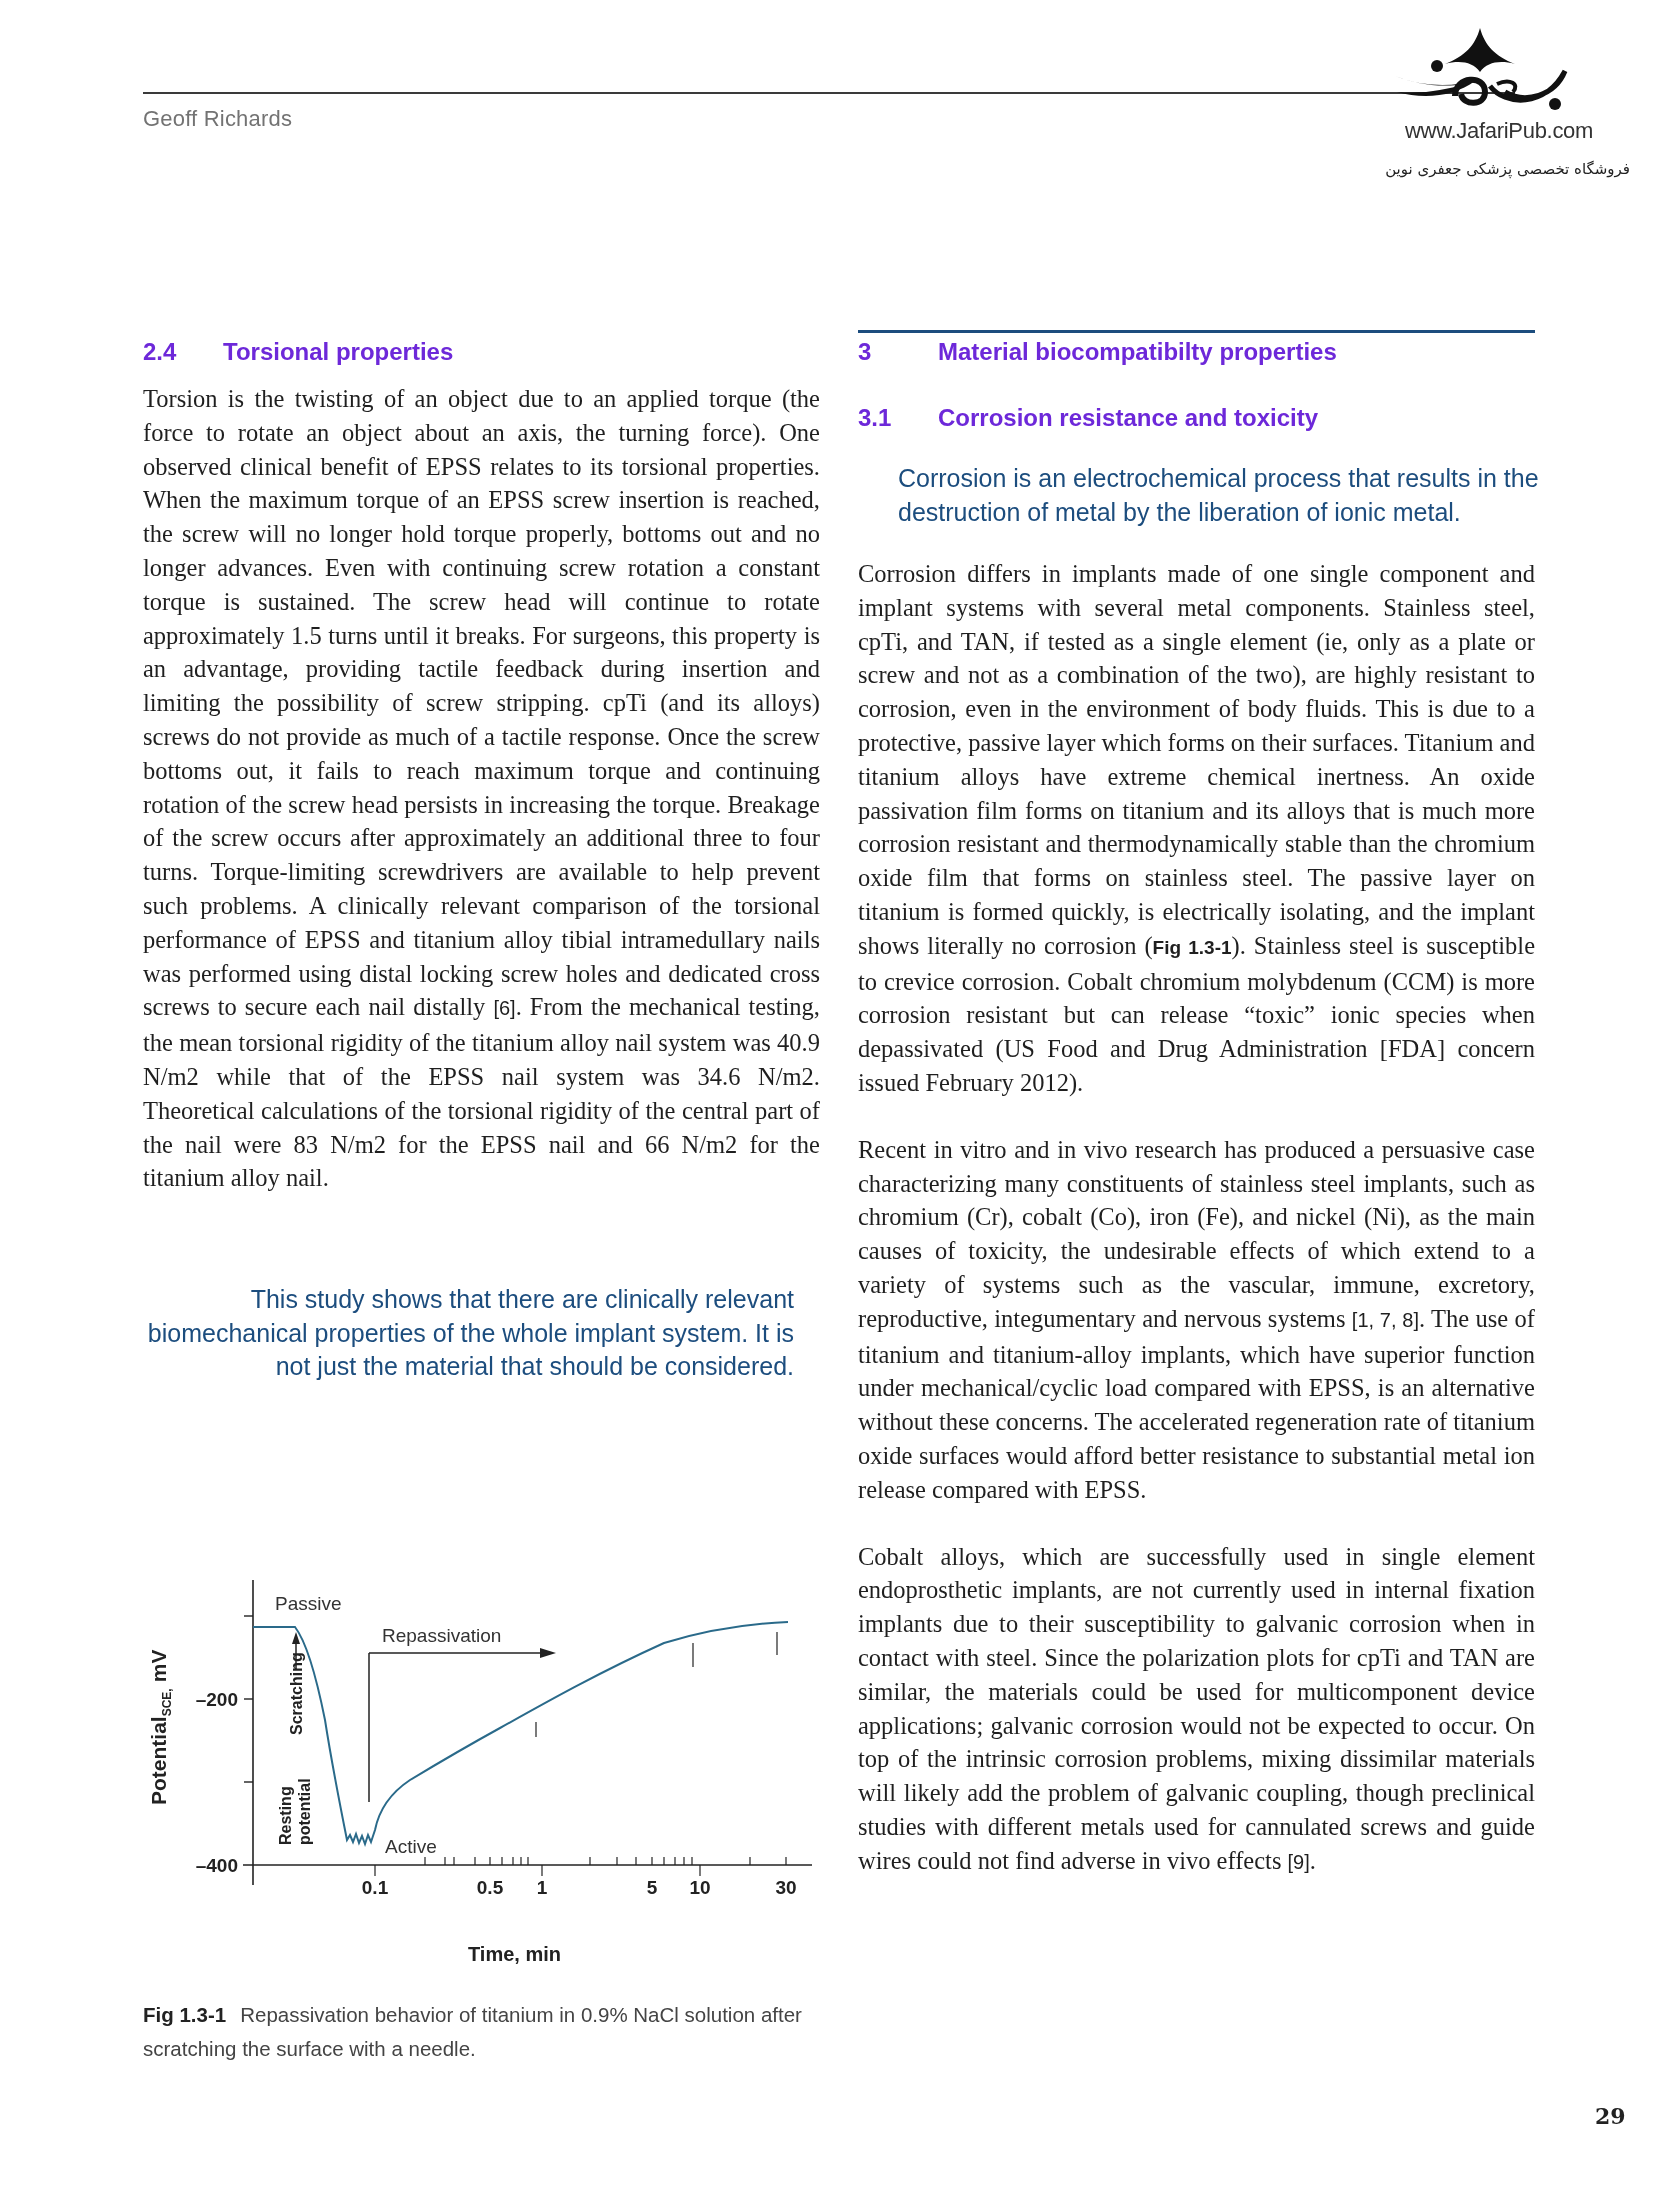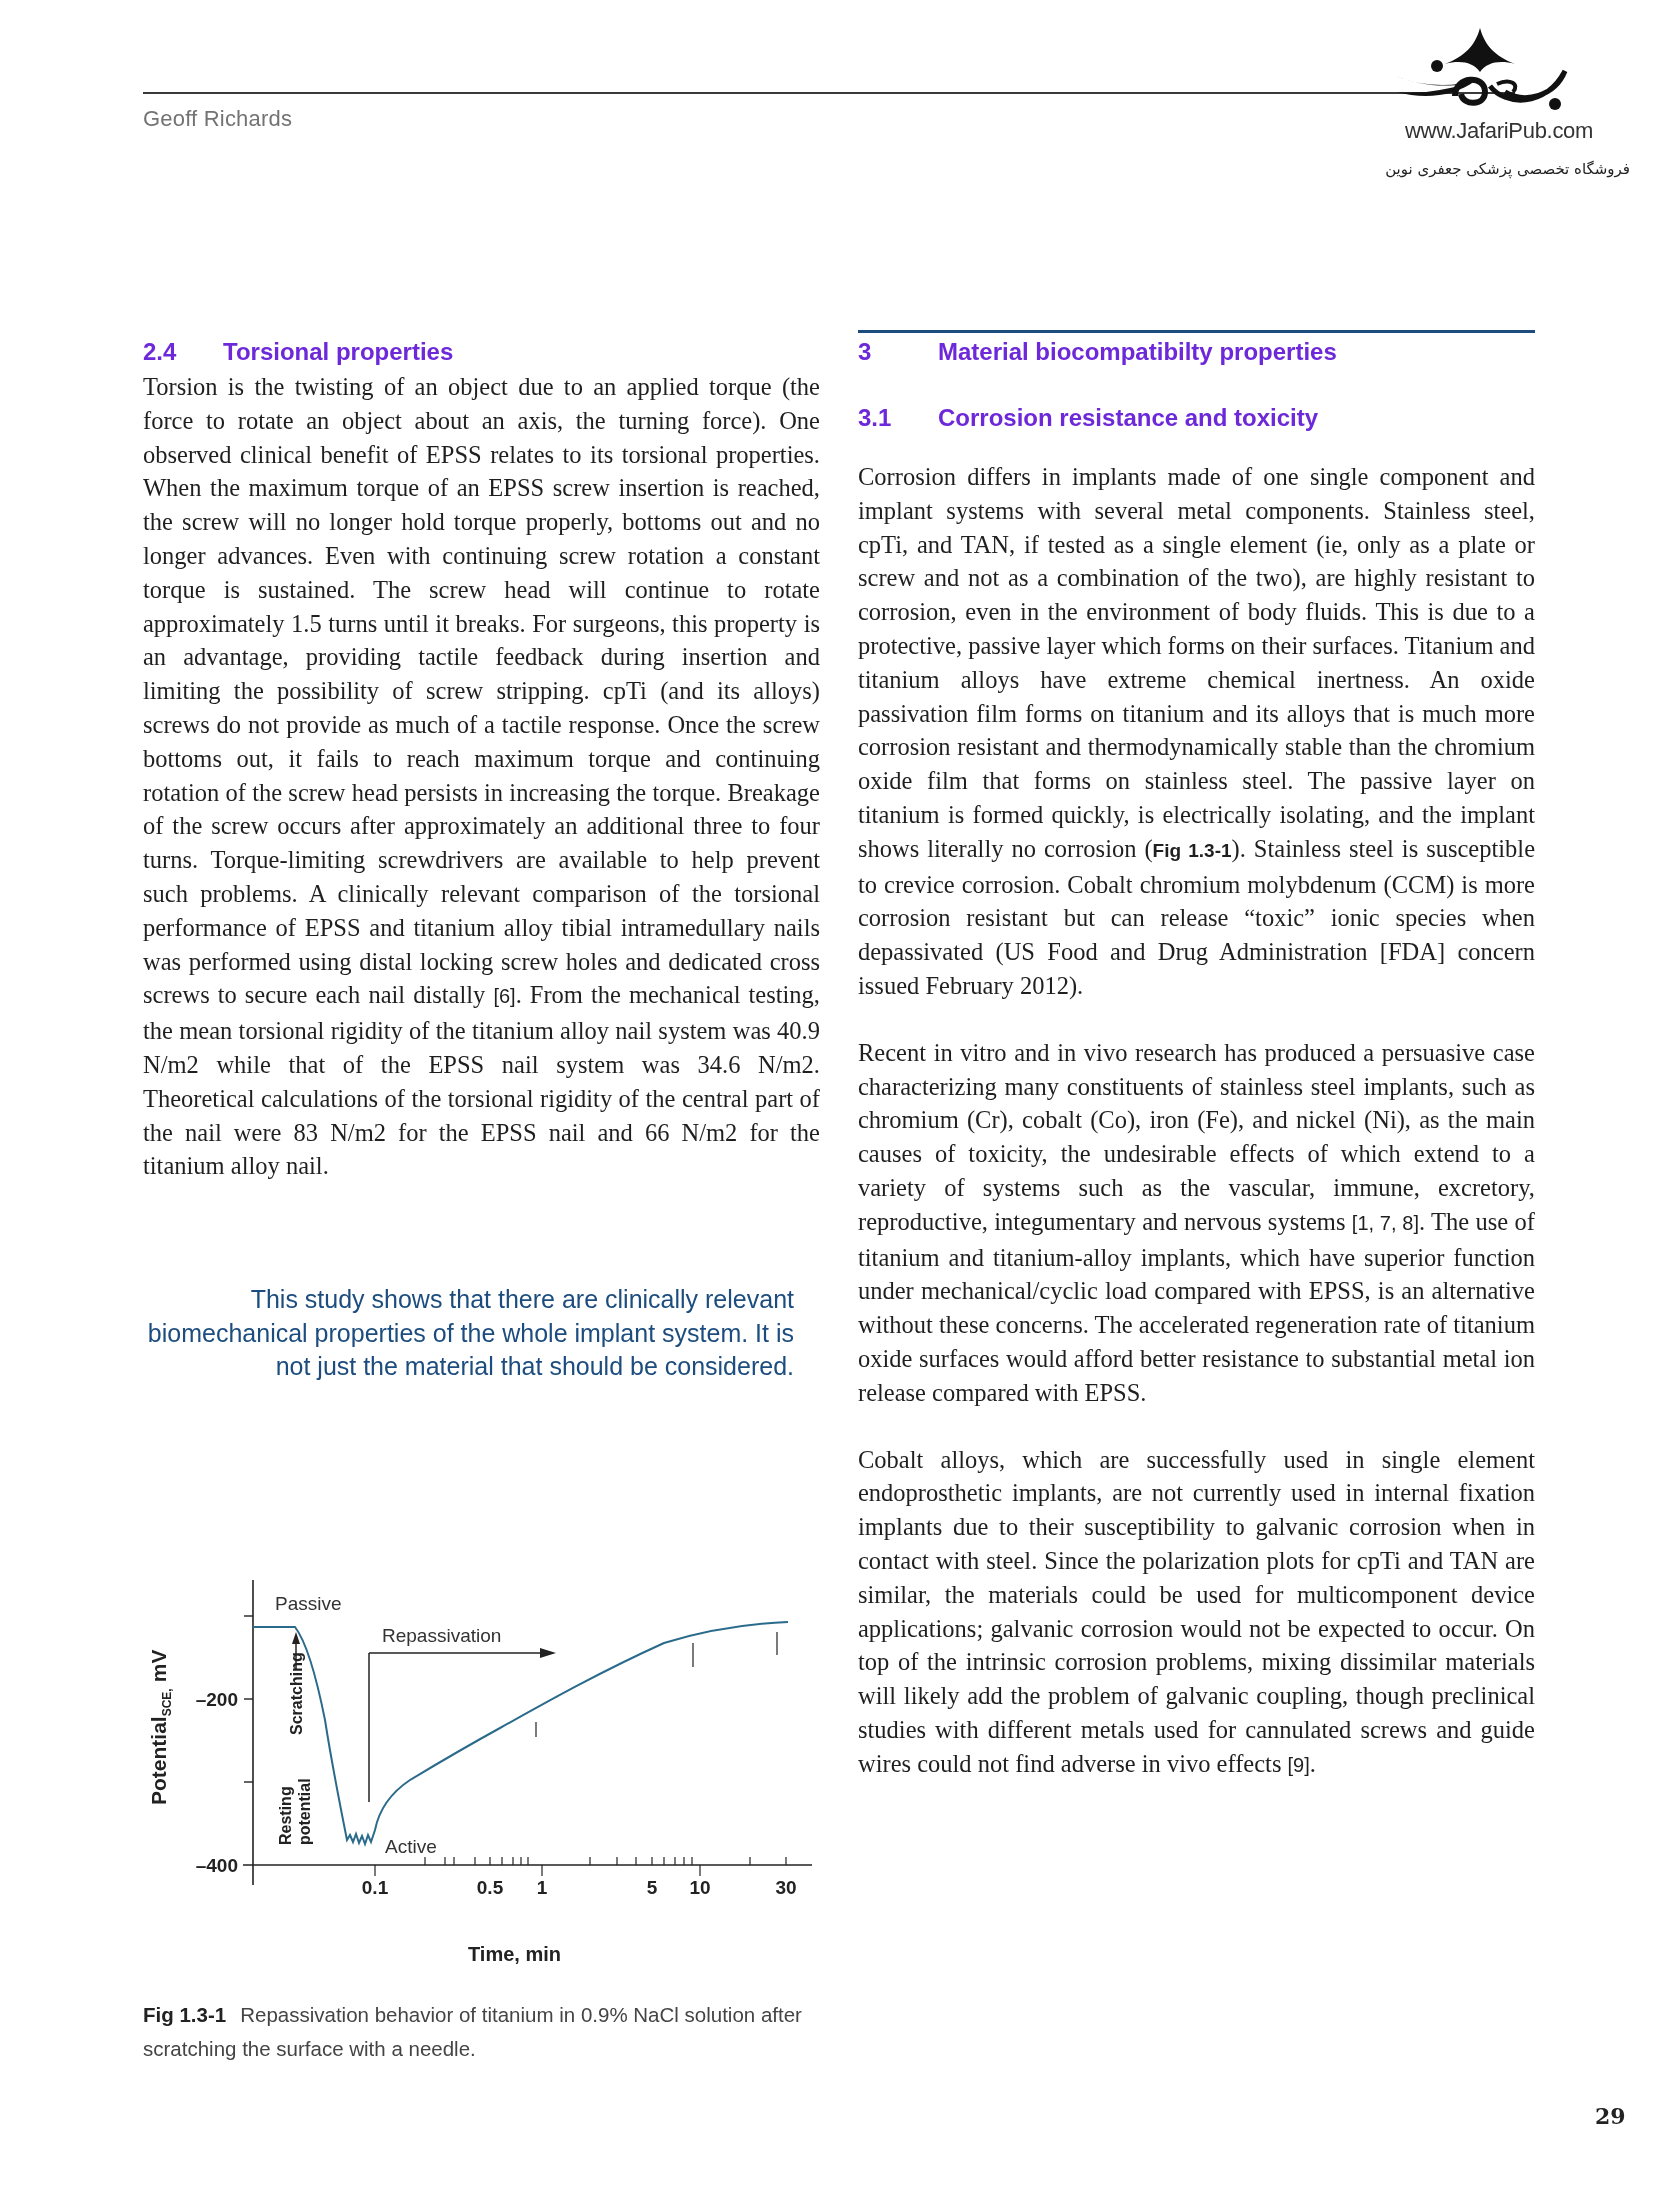--- a/index.html
+++ b/index.html
@@ -51,7 +51,7 @@
     <span class="num">2.4</span>
     <span>Torsional properties</span>
   </div>
-  <div class="body-text" style="margin-top:4px;">
+  <div class="body-text" style="margin-top:16px;">
     <p><span>Torsion is the twisting of an object due to an applied torque (the force to rotate an object about an axis, the turning force). One observed clinical benefit of EPSS relates to its torsional properties. When the maximum torque of an EPSS screw insertion is reached, the screw will no longer hold torque properly, bottoms out and no longer advances. Even with continuing screw rotation a constant torque is sustained. The screw head will continue to rotate approximately 1.5 turns until it breaks. For surgeons, this property is an advantage, providing tactile feedback during insertion and limiting the possibility of screw stripping. cpTi (and its alloys) screws do not provide as much of a tactile response. Once the screw bottoms out, it fails to reach maximum torque and continuing rotation of the screw head persists in increasing the torque. Breakage of the screw occurs after approximately an additional three to four turns. Torque-limiting screwdrivers are available to help prevent such problems. A clinically relevant comparison of the torsional performance of EPSS and titanium alloy tibial intramedullary nails was performed using distal locking screw holes and dedicated cross screws to secure each nail distally </span><span class="ref">[6]</span><span>. From the mechanical testing, the mean torsional rigidity of the titanium alloy nail system was 40.9 N/m2 while that of the EPSS nail system was 34.6 N/m2. Theoretical calculations of the torsional rigidity of the central part of the nail were 83 N/m2 for the EPSS nail and 66 N/m2 for the titanium alloy nail.</span></p>
   </div>
 </div>

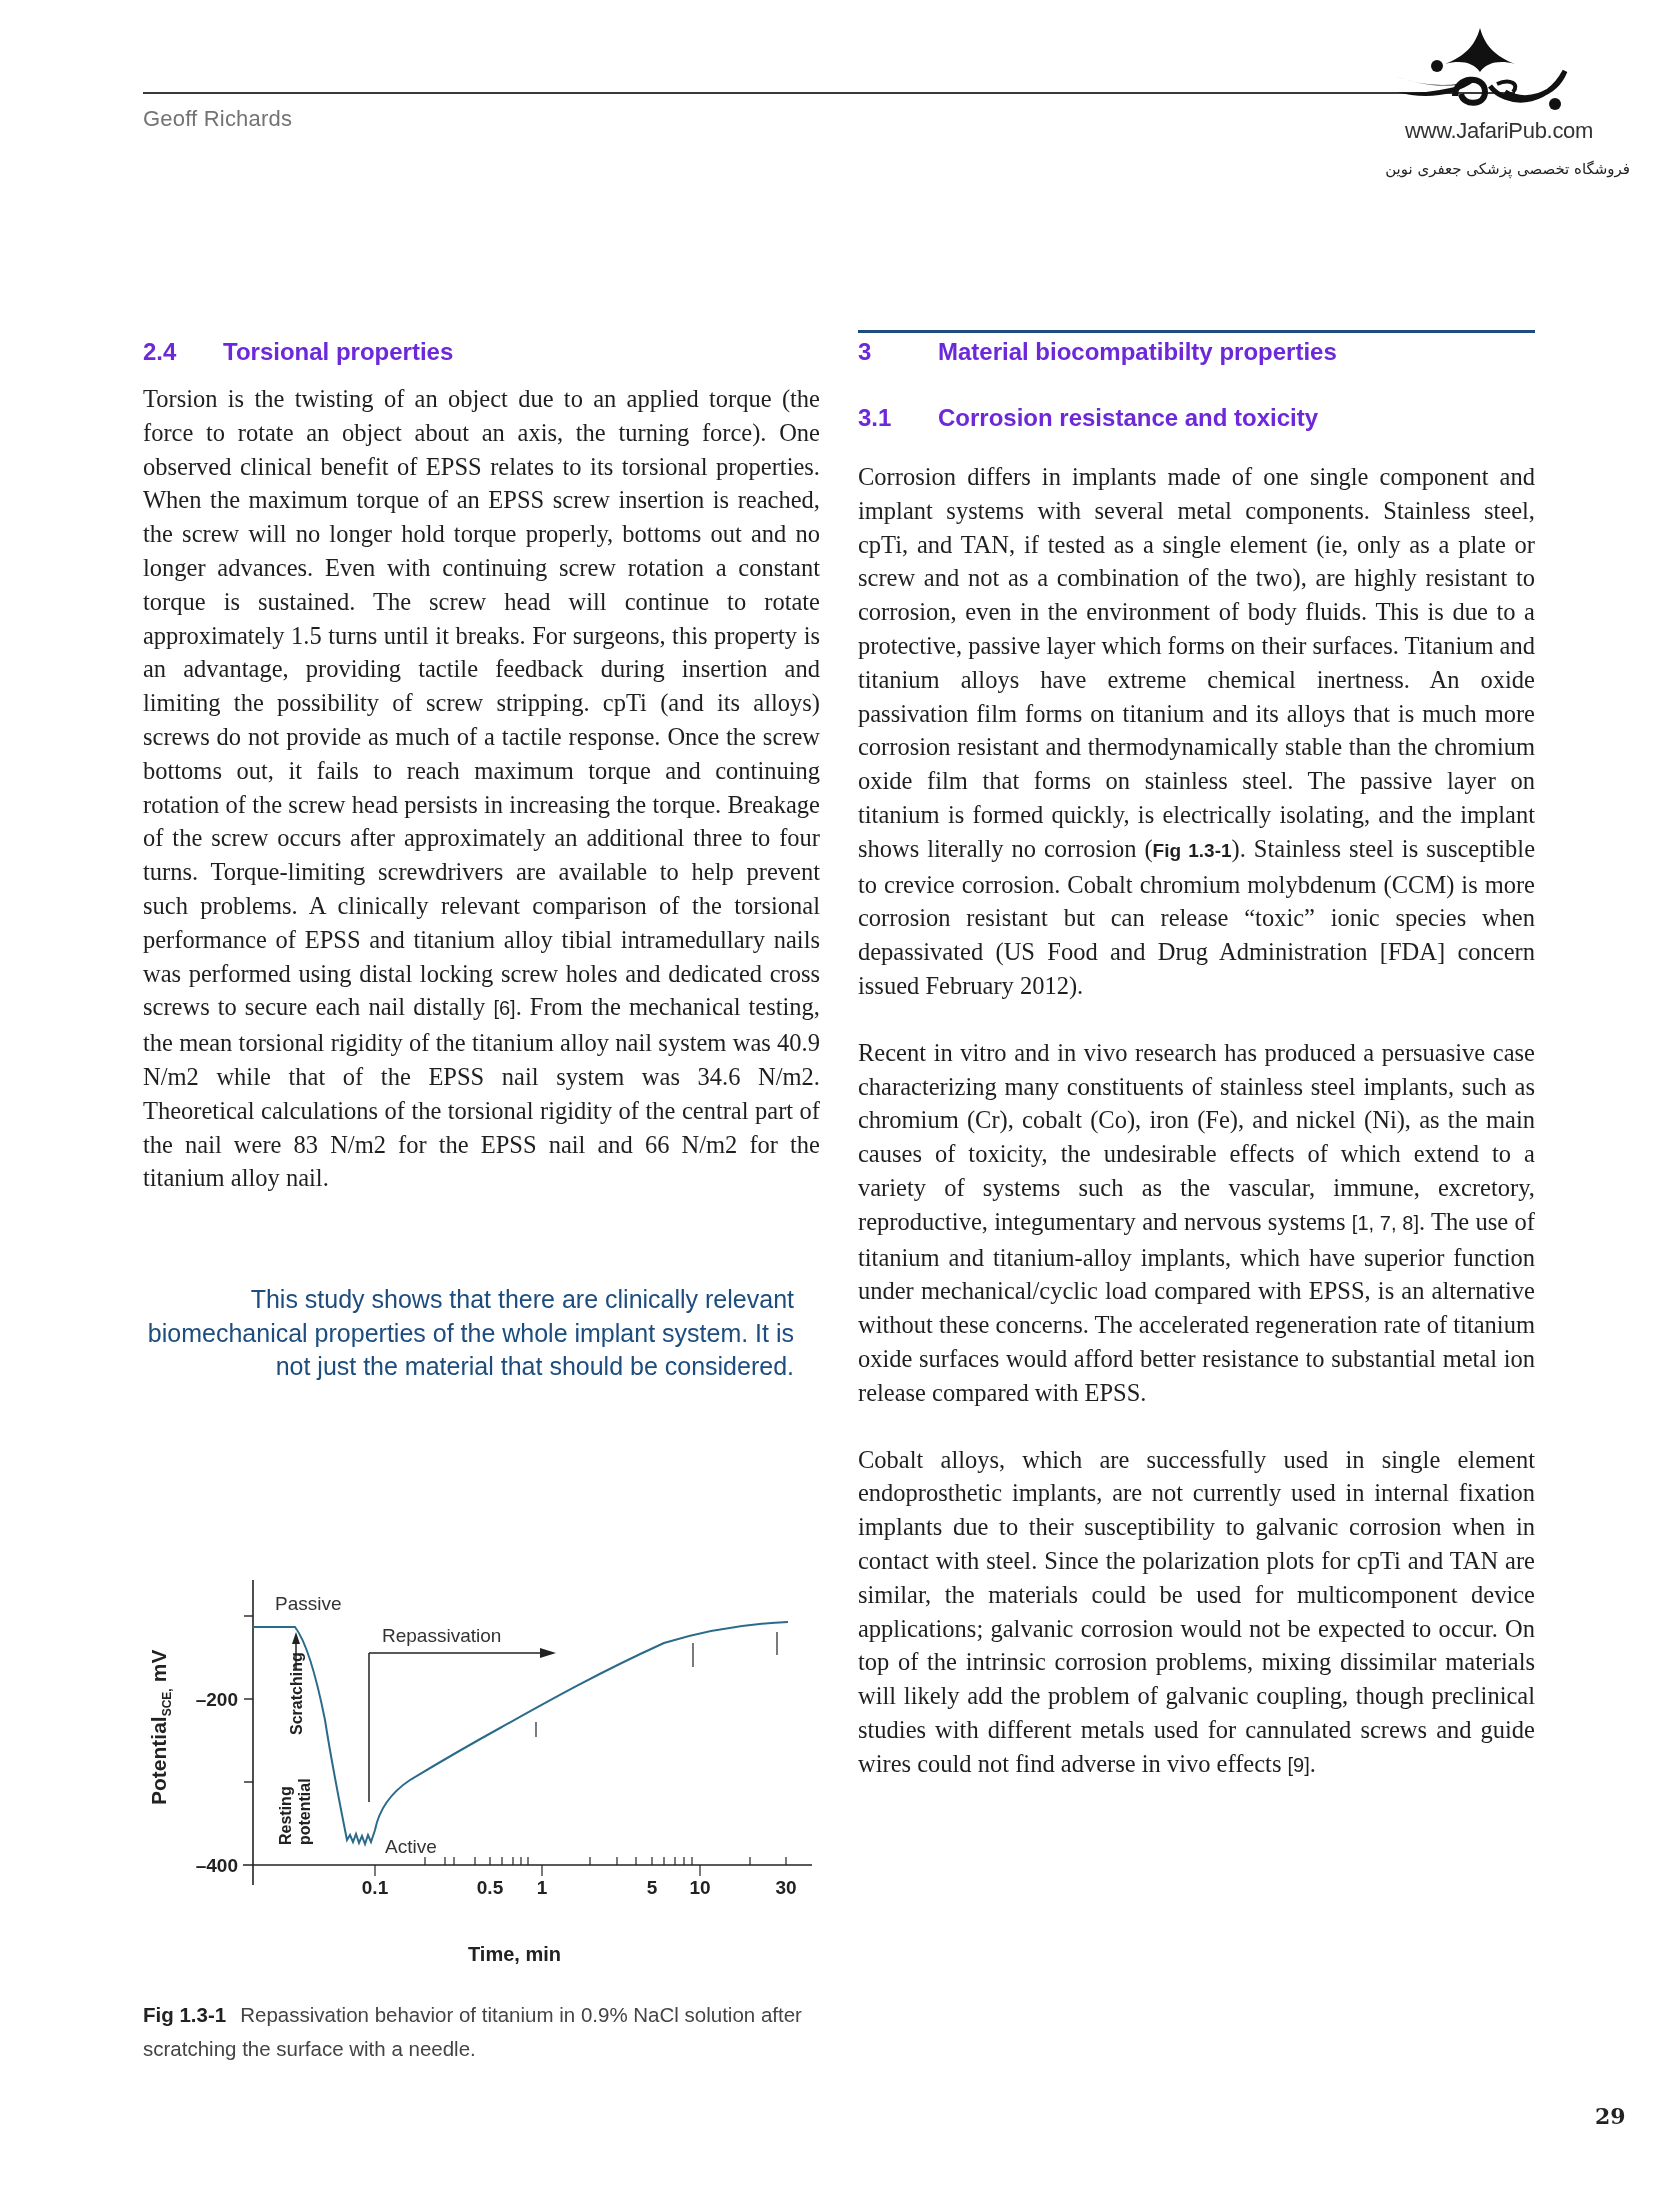--- a/index.html
+++ b/index.html
@@ -142,6 +142,7 @@
     <span class="num">3.1</span>
     <span>Corrosion resistance and toxicity</span>
   </div>
+  <div class="pull" style="margin-top:30px; padding-left:40px; width:650px;">Corrosion is an electrochemical process that results in the destruction of metal by the liberation of ionic metal.</div>
   <div class="body-text" style="margin-top:28px;">
     <p><span>Corrosion differs in implants made of one single component and implant systems with several metal components. Stainless steel, cpTi, and TAN, if tested as a single element (ie, only as a plate or screw and not as a combination of the two), are highly resistant to corrosion, even in the environment of body fluids. This is due to a protective, passive layer which forms on their surfaces. Titanium and titanium alloys have extreme chemical inertness. An oxide passivation film forms on titanium and its alloys that is much more corrosion resistant and thermodynamically stable than the chromium oxide film that forms on stainless steel. The passive layer on titanium is formed quickly, is electrically isolating, and the implant shows literally no corrosion (</span><span class="figref">Fig 1.3-1</span><span>). Stainless steel is susceptible to crevice corrosion. Cobalt chromium molybdenum (CCM) is more corrosion resistant but can release “toxic” ionic species when depassivated (US Food and Drug Administration [FDA] concern issued February 2012).</span></p>
   </div>

